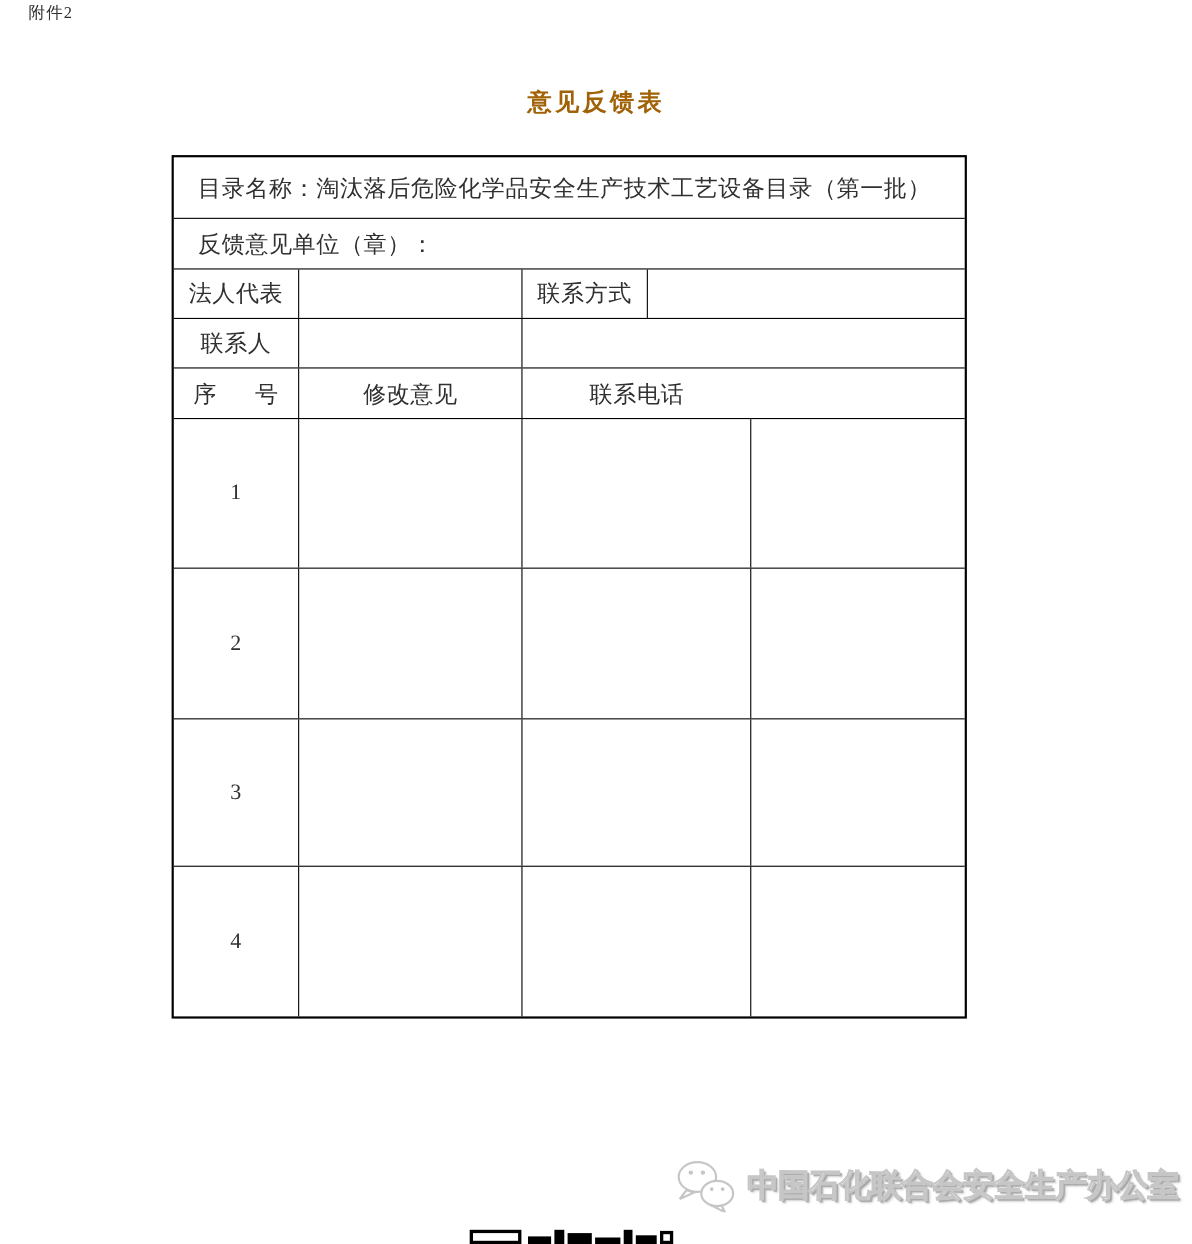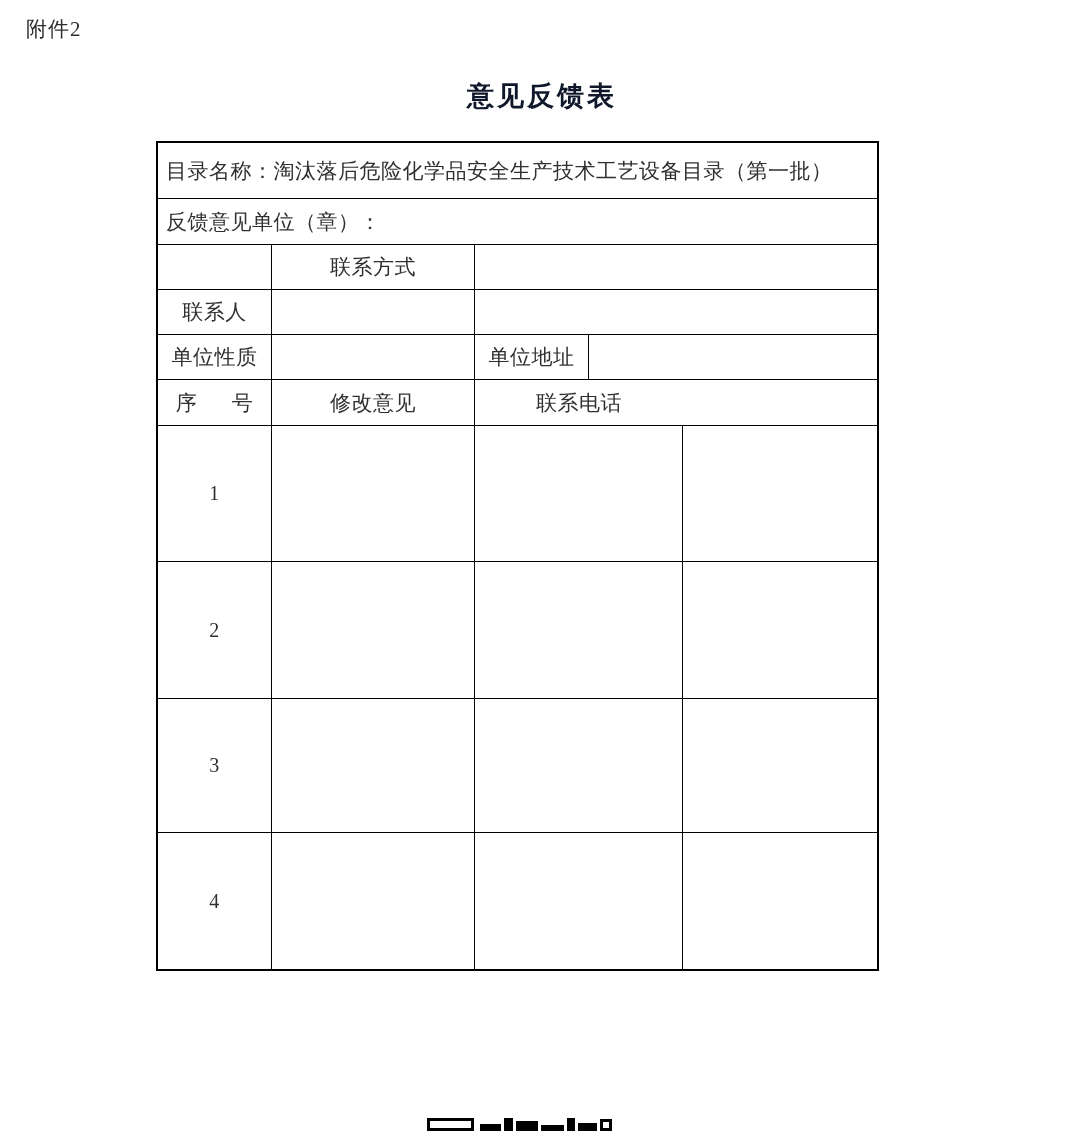--- a/index.html
+++ b/index.html
@@ -16,8 +16,8 @@
   .attachment {
     position: absolute;
     left: 26px;
-    top: 15px;
-    font-size: 21px;
+    top: 2px;
+    font-size: 15px;
     letter-spacing: 1px;
   }
   .doc-title {

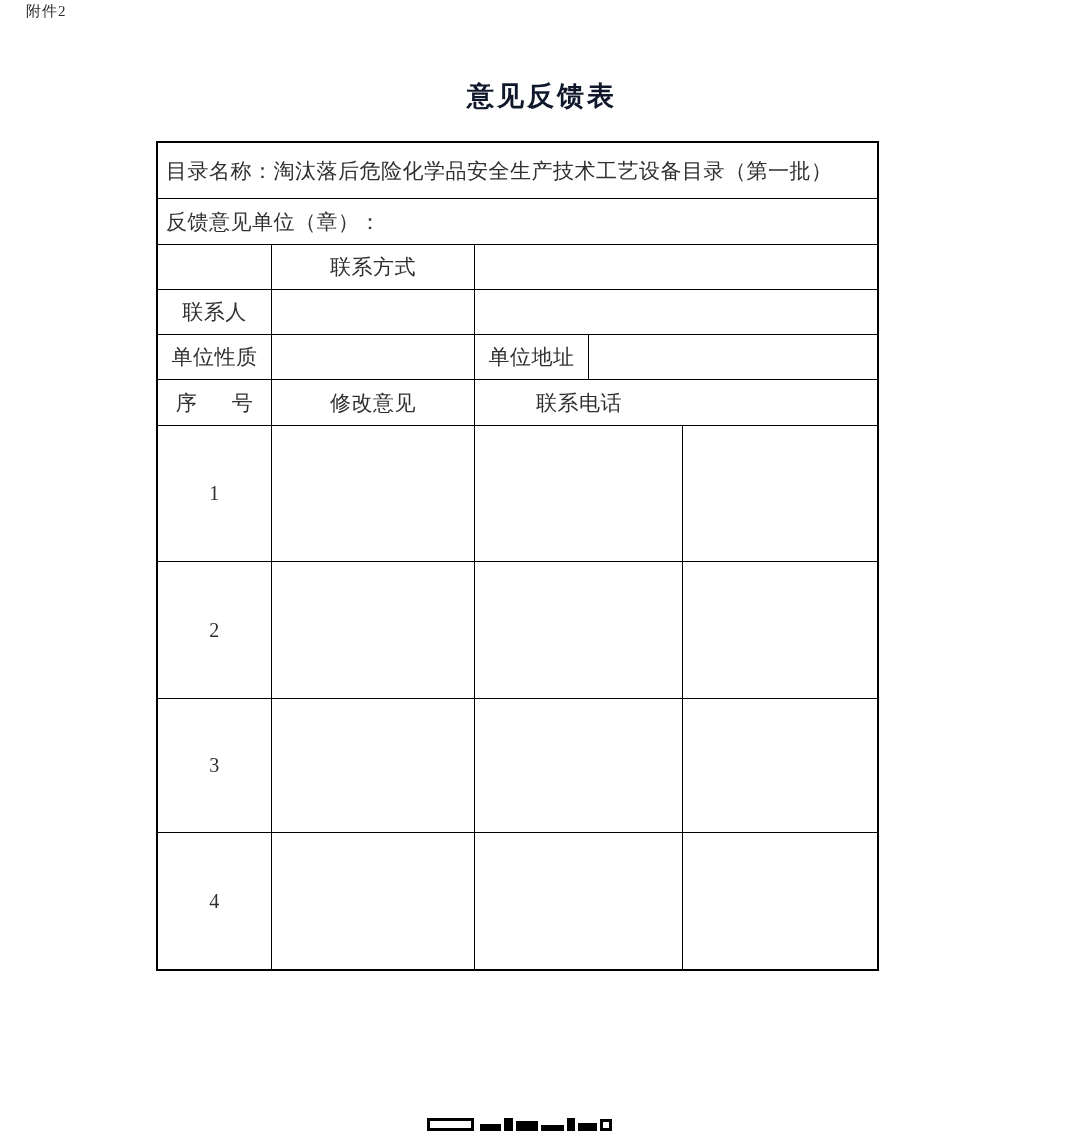--- a/index.html
+++ b/index.html
@@ -26,10 +26,10 @@
     top: 78px;
     width: 100%;
     text-align: center;
-    font-size: 27px;
+    font-size: 22px;
     font-weight: bold;
     letter-spacing: 3px;
-    color: #0f172a;
+    color: #a16207;
   }
   .form-table {
     position: absolute;

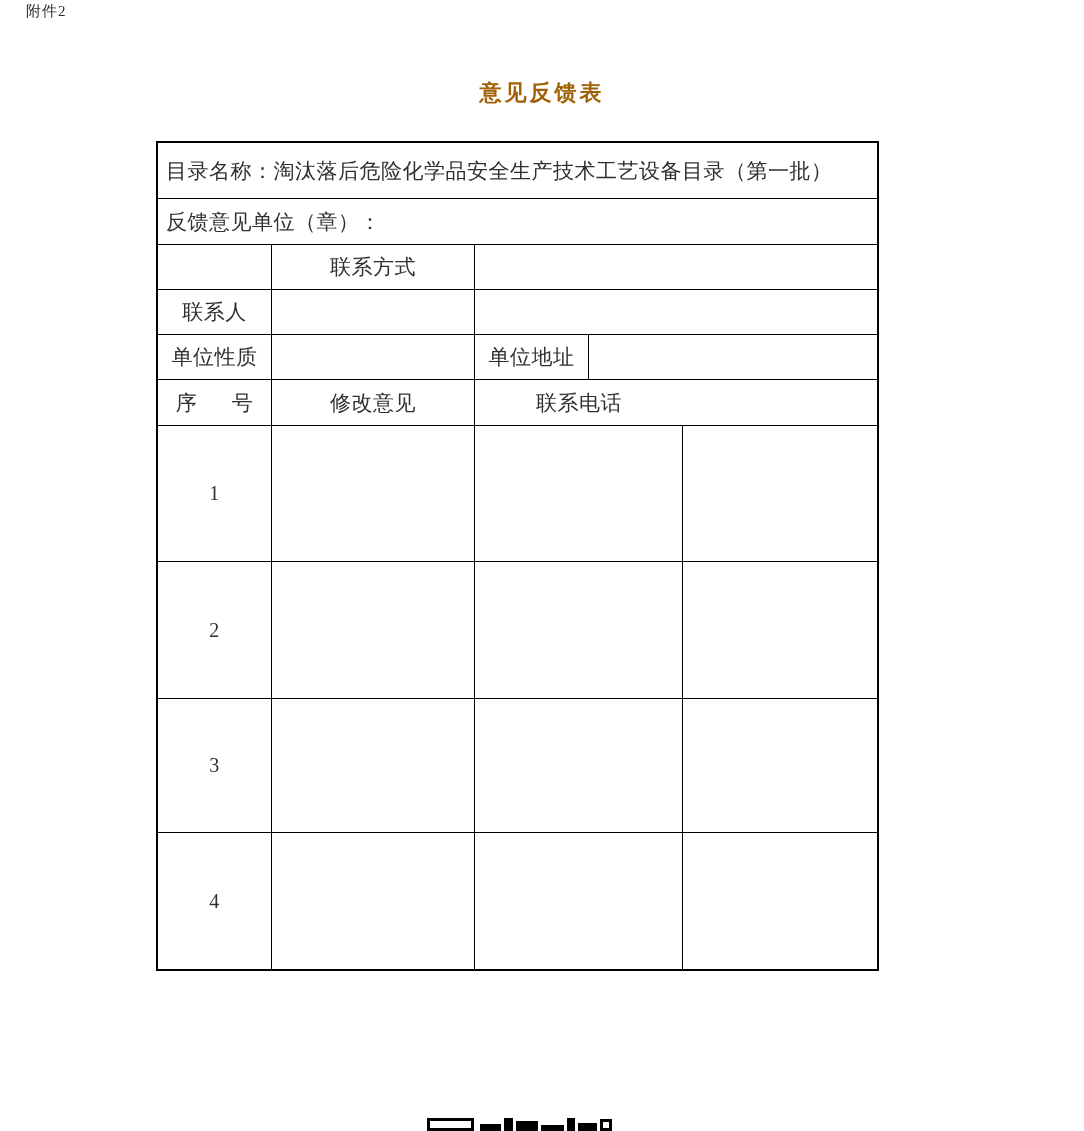--- a/index.html
+++ b/index.html
@@ -63,7 +63,7 @@
     color: #303030;
   }
   .cell.lastc { border-right: none; }
-  .cell.full { width: 100%; justify-content: flex-start; padding-left: 8px; border-right: none; }
+  .cell.full { width: 100%; justify-content: flex-start; padding-left: 22px; border-right: none; }
   .cell.num { font-size: 20px; }
   .footer {
     position: absolute;

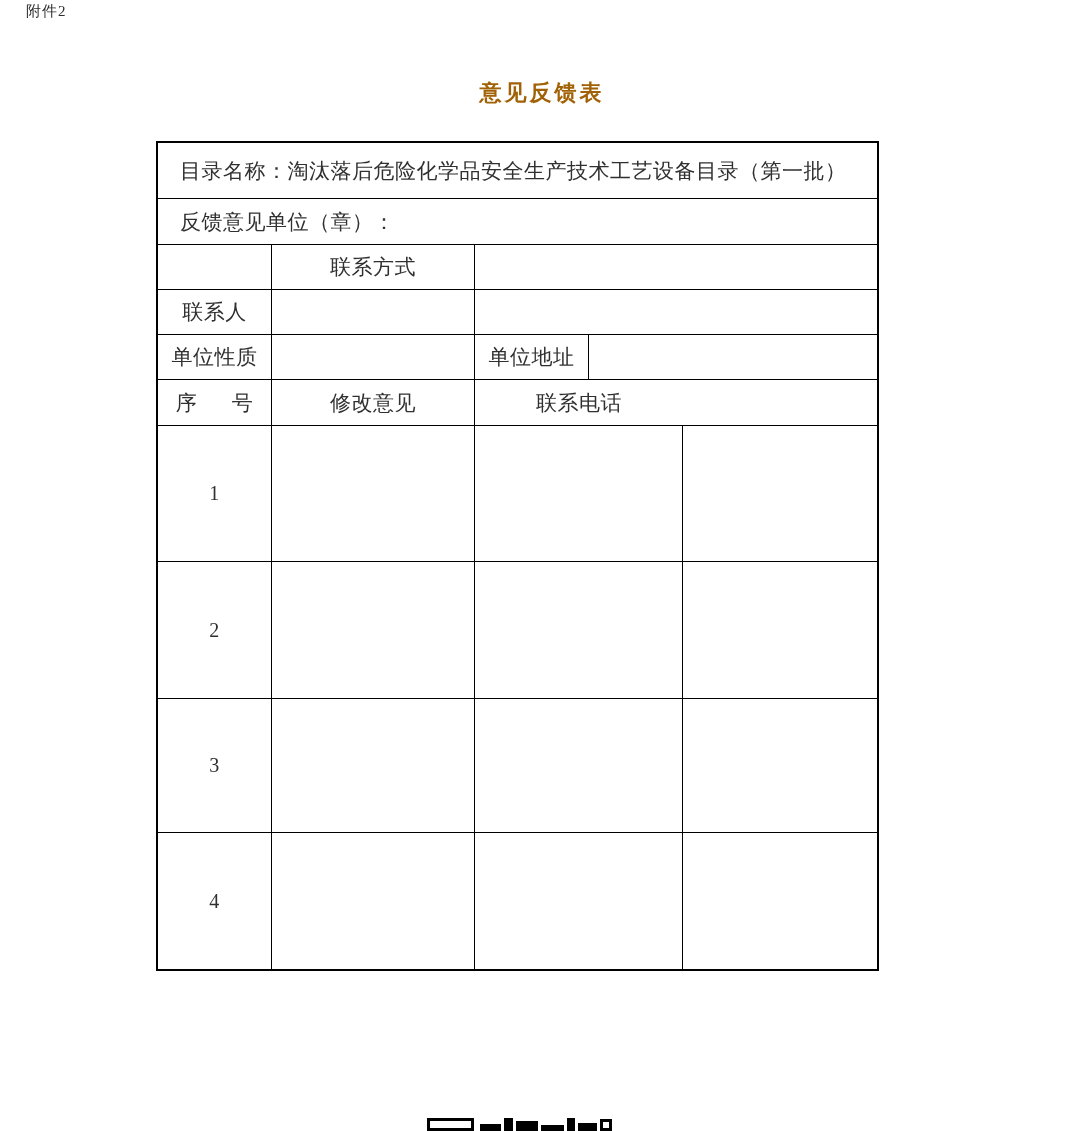--- a/index.html
+++ b/index.html
@@ -107,6 +107,7 @@
     </div>
 
     <div class="row grid g-info h-info">
+      <div class="cell">法人代表</div>
       <div class="cell"></div>
       <div class="cell">联系方式</div>
       <div class="cell lastc"></div>

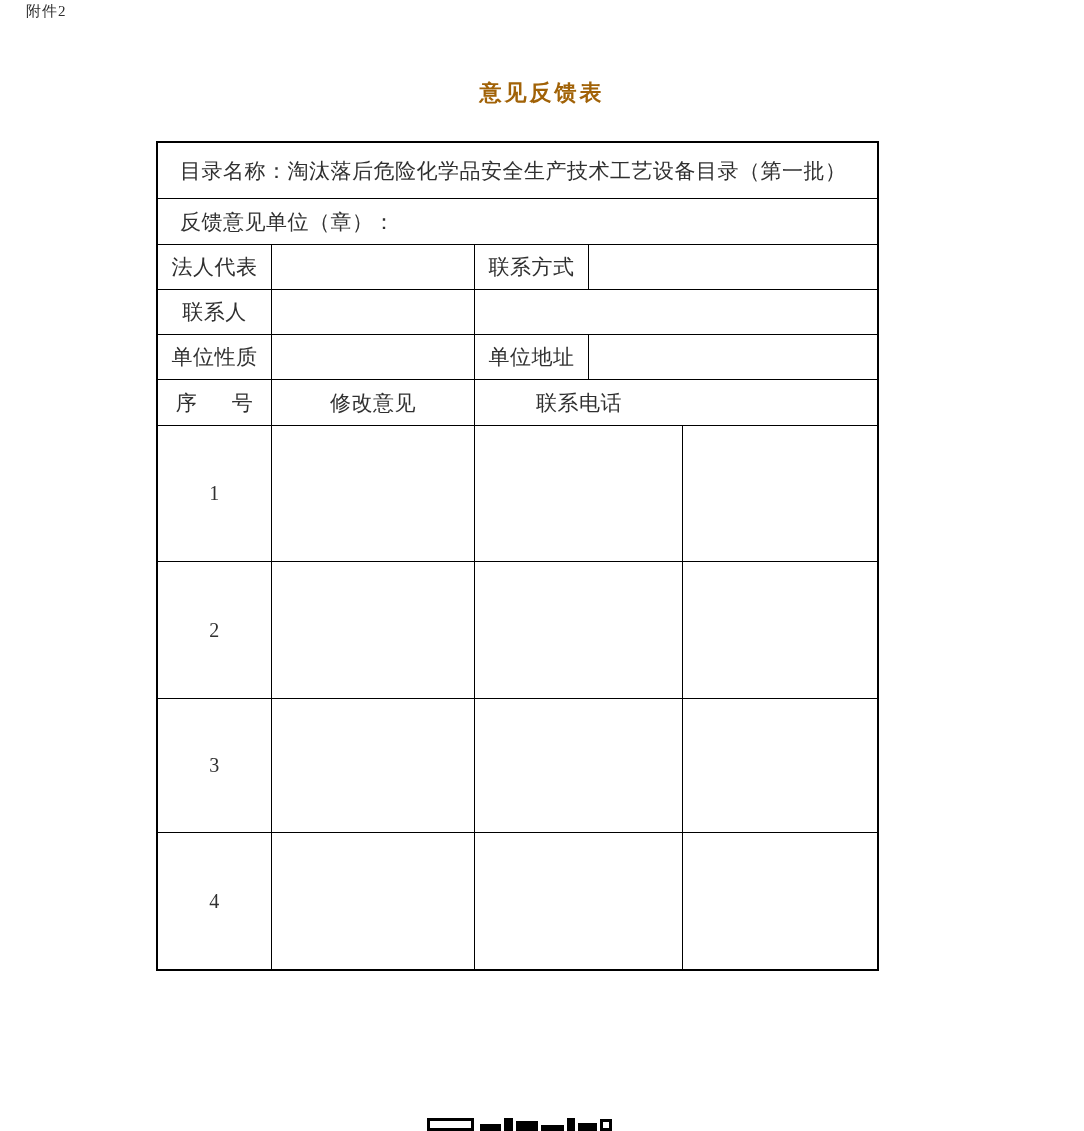--- a/index.html
+++ b/index.html
@@ -120,12 +120,6 @@
     </div>
 
 
-    <div class="row grid g-info h-info">
-      <div class="cell">单位性质</div>
-      <div class="cell"></div>
-      <div class="cell">单位地址</div>
-      <div class="cell lastc"></div>
-    </div>
 
     <div class="row grid g-body h-header">
       <div class="cell">序      号</div>

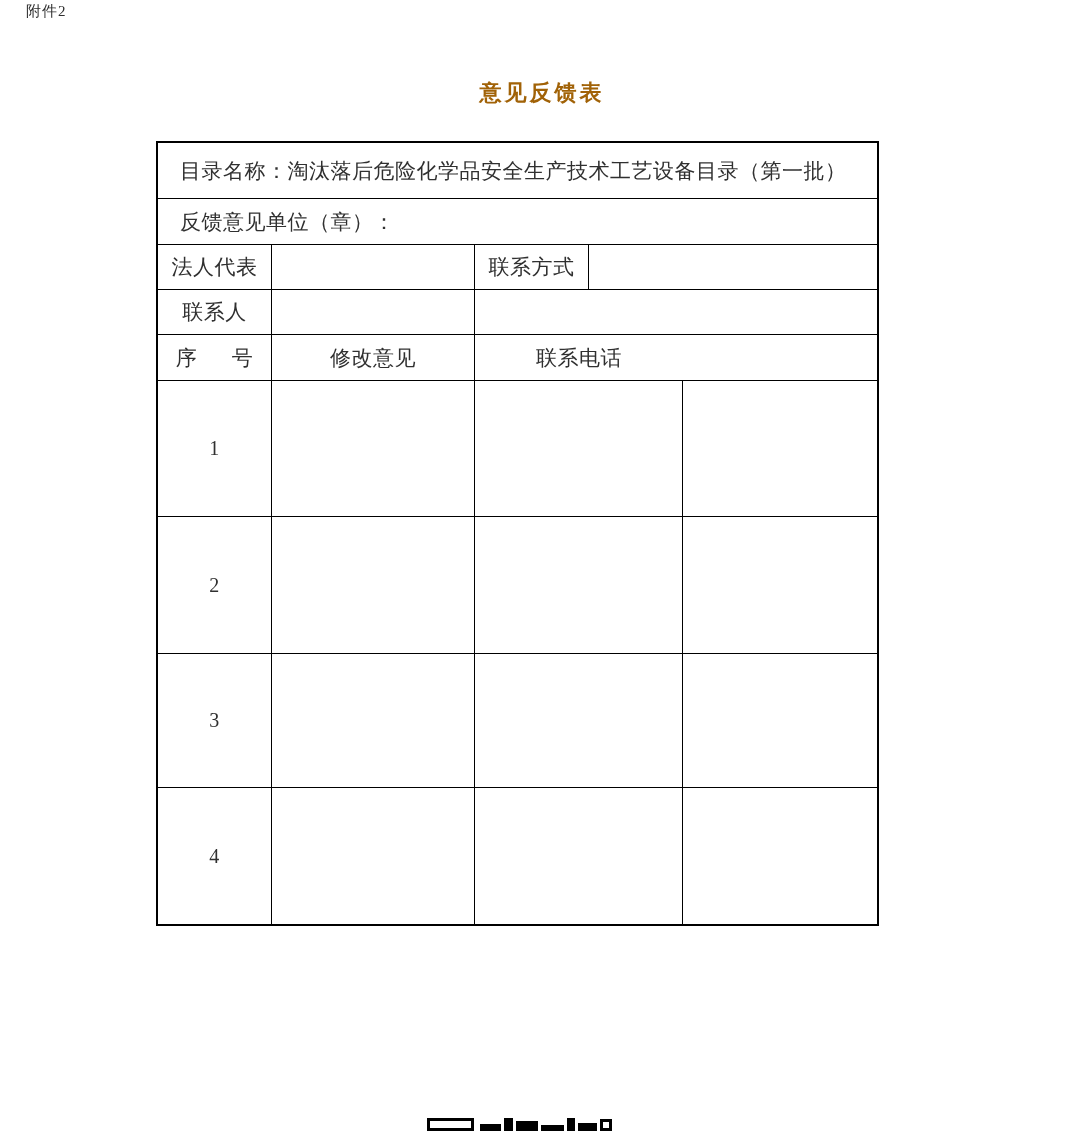--- a/index.html
+++ b/index.html
@@ -157,6 +157,23 @@
 
   </div>
 
+  <div class="footer">
+    <svg class="wechat-svg" width="62" height="48" viewBox="0 0 62 48" xmlns="http://www.w3.org/2000/svg">
+      <g fill="#ffffff" stroke="#c6c6c6" stroke-width="2">
+        <ellipse cx="22" cy="16" rx="17" ry="13.5"></ellipse>
+        <path d="M12 28 L6 36 L19 30 Z"></path>
+        <ellipse cx="40" cy="31" rx="14.5" ry="11.5"></ellipse>
+        <path d="M44 42 L47 48 L37 43 Z"></path>
+      </g>
+      <g fill="#c6c6c6">
+        <circle cx="16" cy="12" r="2"></circle>
+        <circle cx="27" cy="12" r="2"></circle>
+        <circle cx="35" cy="27" r="1.7"></circle>
+        <circle cx="45" cy="27" r="1.7"></circle>
+      </g>
+    </svg>
+    <span class="footer-text">中国石化联合会安全生产办公室</span>
+  </div>
 
   <div class="cutoff">
     <span class="frag hollow" style="left:427px; top:1118px; width:47px; height:13px;"></span>

